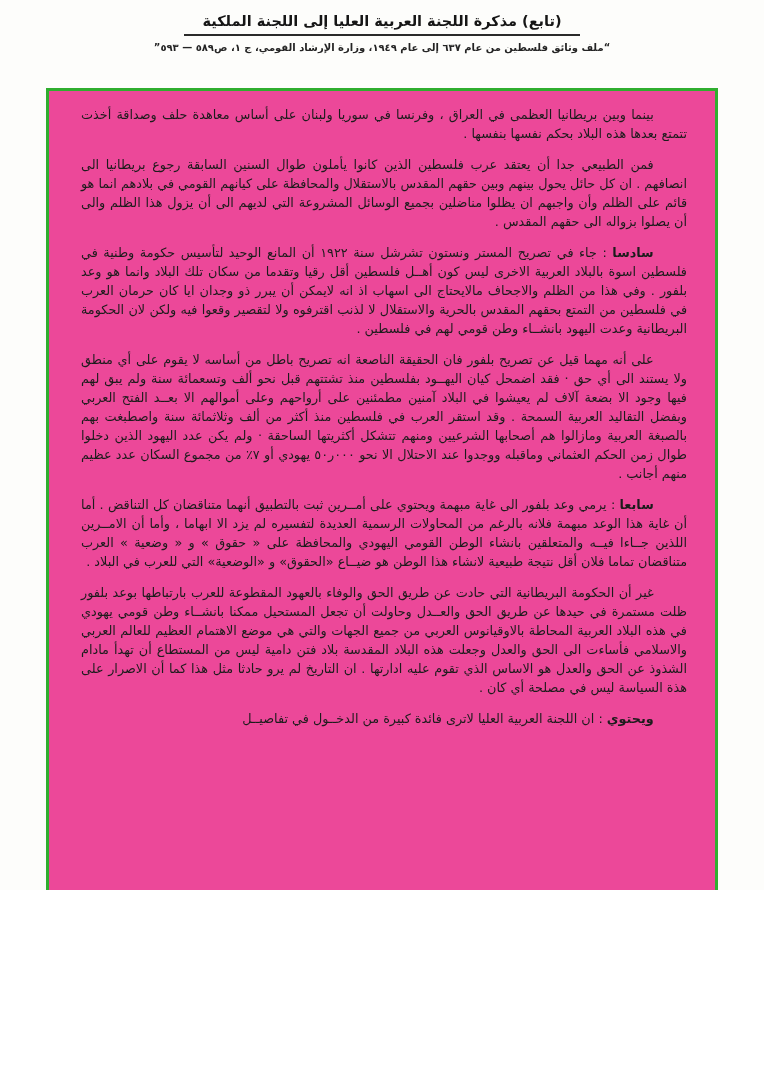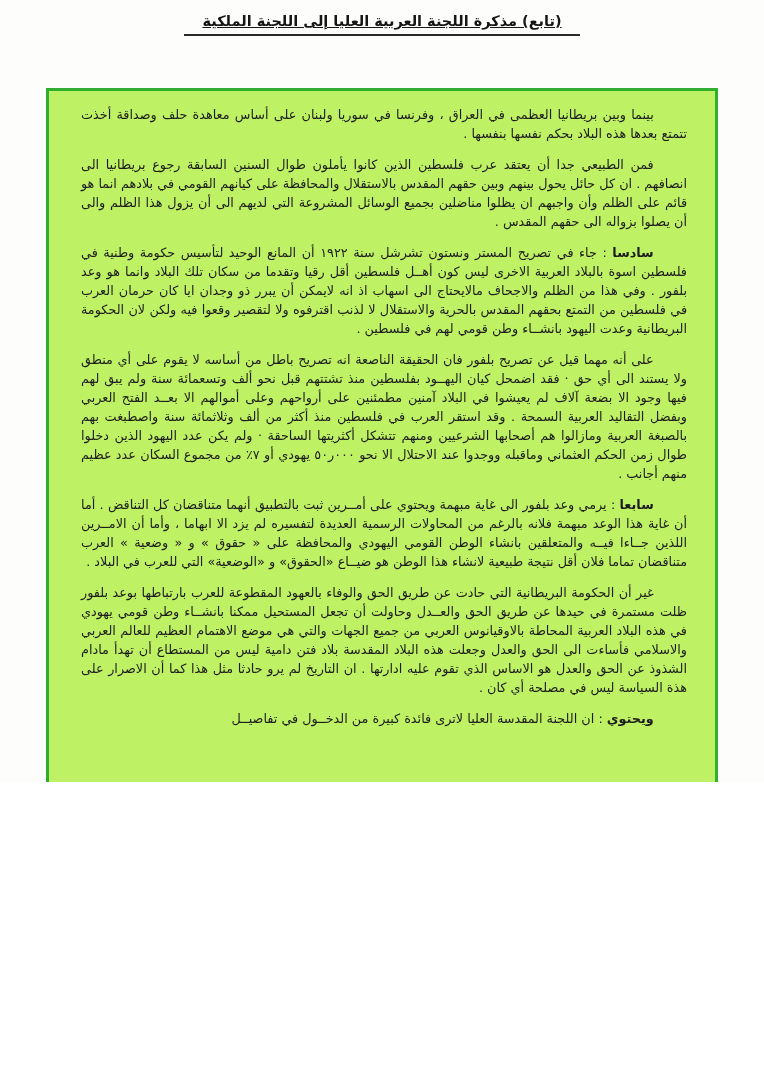--- a/index.html
+++ b/index.html
@@ -13,10 +13,9 @@
   .page {
     position: relative;
     width: 764px;
-    height: 782px;
+    height: 890px;
     background: #fdfdfb;
     overflow: hidden;
-    text-decoration: underline;
   }
   .doc-header {
     padding-top: 13px;

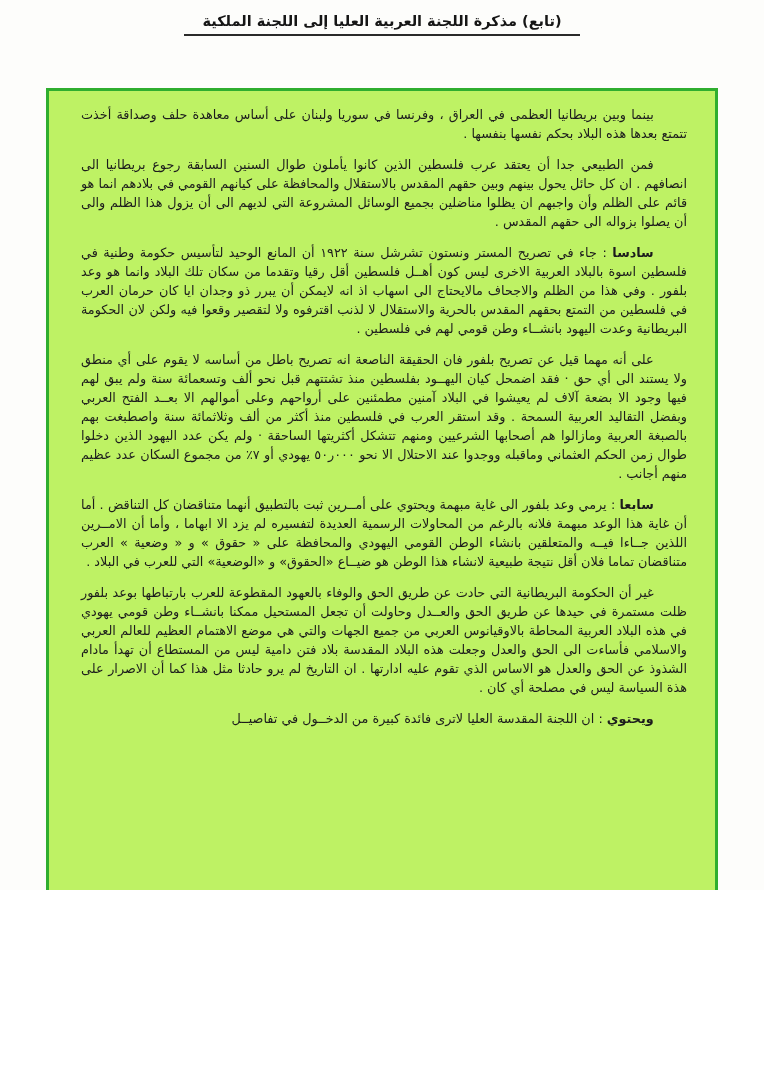--- a/index.html
+++ b/index.html
@@ -72,6 +72,7 @@
   <header class="doc-header">
     <h1 class="doc-title">(تابع) مذكرة اللجنة العربية العليا إلى اللجنة الملكية</h1>
     <div class="title-divider"></div>
+    <div class="doc-source">“ملف وثائق فلسطين من عام ٦٣٧ إلى عام ١٩٤٩، وزارة الإرشاد القومي، ج ١، ص٥٨٩ — ٥٩٣”</div>
   </header>
 
   <div class="content-frame">

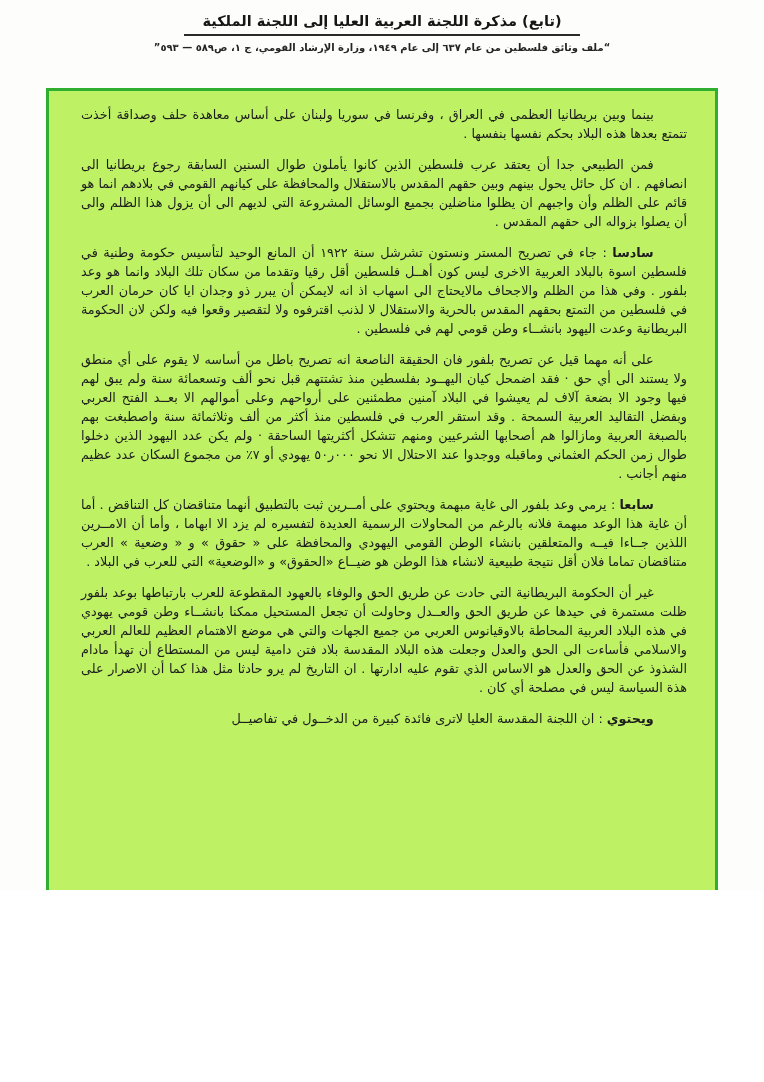--- a/index.html
+++ b/index.html
@@ -48,7 +48,7 @@
     border: 3.5px solid var(--frame-color, #2fae2f);
     box-sizing: border-box;
     padding: 14px 28px 8px 32px;
-    background: #bef264;
+    background: #ec4899;
   }
   .body-text {
     direction: rtl;

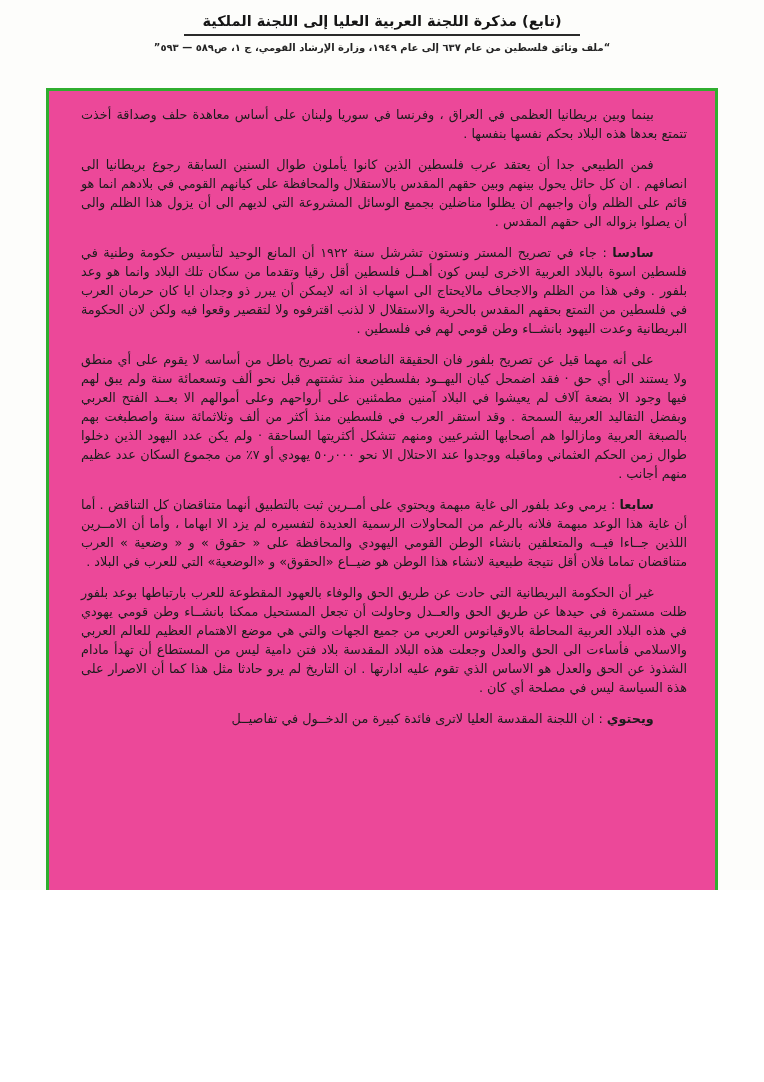--- a/index.html
+++ b/index.html
@@ -90,7 +90,7 @@
 
       <p class="para"><span class="para-lead"></span><span>غير أن الحكومة البريطانية التي حادت عن طريق الحق والوفاء بالعهود المقطوعة للعرب بارتباطها بوعد بلفور ظلت مستمرة في حيدها عن طريق الحق والعــدل وحاولت أن تجعل المستحيل ممكنا بانشــاء وطن قومي يهودي في هذه البلاد العربية المحاطة بالاوقيانوس العربي من جميع الجهات والتي هي موضع الاهتمام العظيم للعالم العربي والاسلامي فأساءت الى الحق والعدل وجعلت هذه البلاد المقدسة بلاد فتن دامية ليس من المستطاع أن تهدأ مادام الشذوذ عن الحق والعدل هو الاساس الذي تقوم عليه ادارتها . ان التاريخ لم يرو حادثا مثل هذا كما أن الاصرار على هذة السياسة ليس في مصلحة أي كان .</span></p>
 
-      <p class="para"><span class="para-lead">ويحتوي</span><span> : ان اللجنة المقدسة العليا لاترى فائدة كبيرة من الدخــول في تفاصيــل</span></p>
+      <p class="para"><span class="para-lead">ويحتوي</span><span> : ان اللجنة العربية العليا لاترى فائدة كبيرة من الدخــول في تفاصيــل</span></p>
 
     </div>
   </div>

